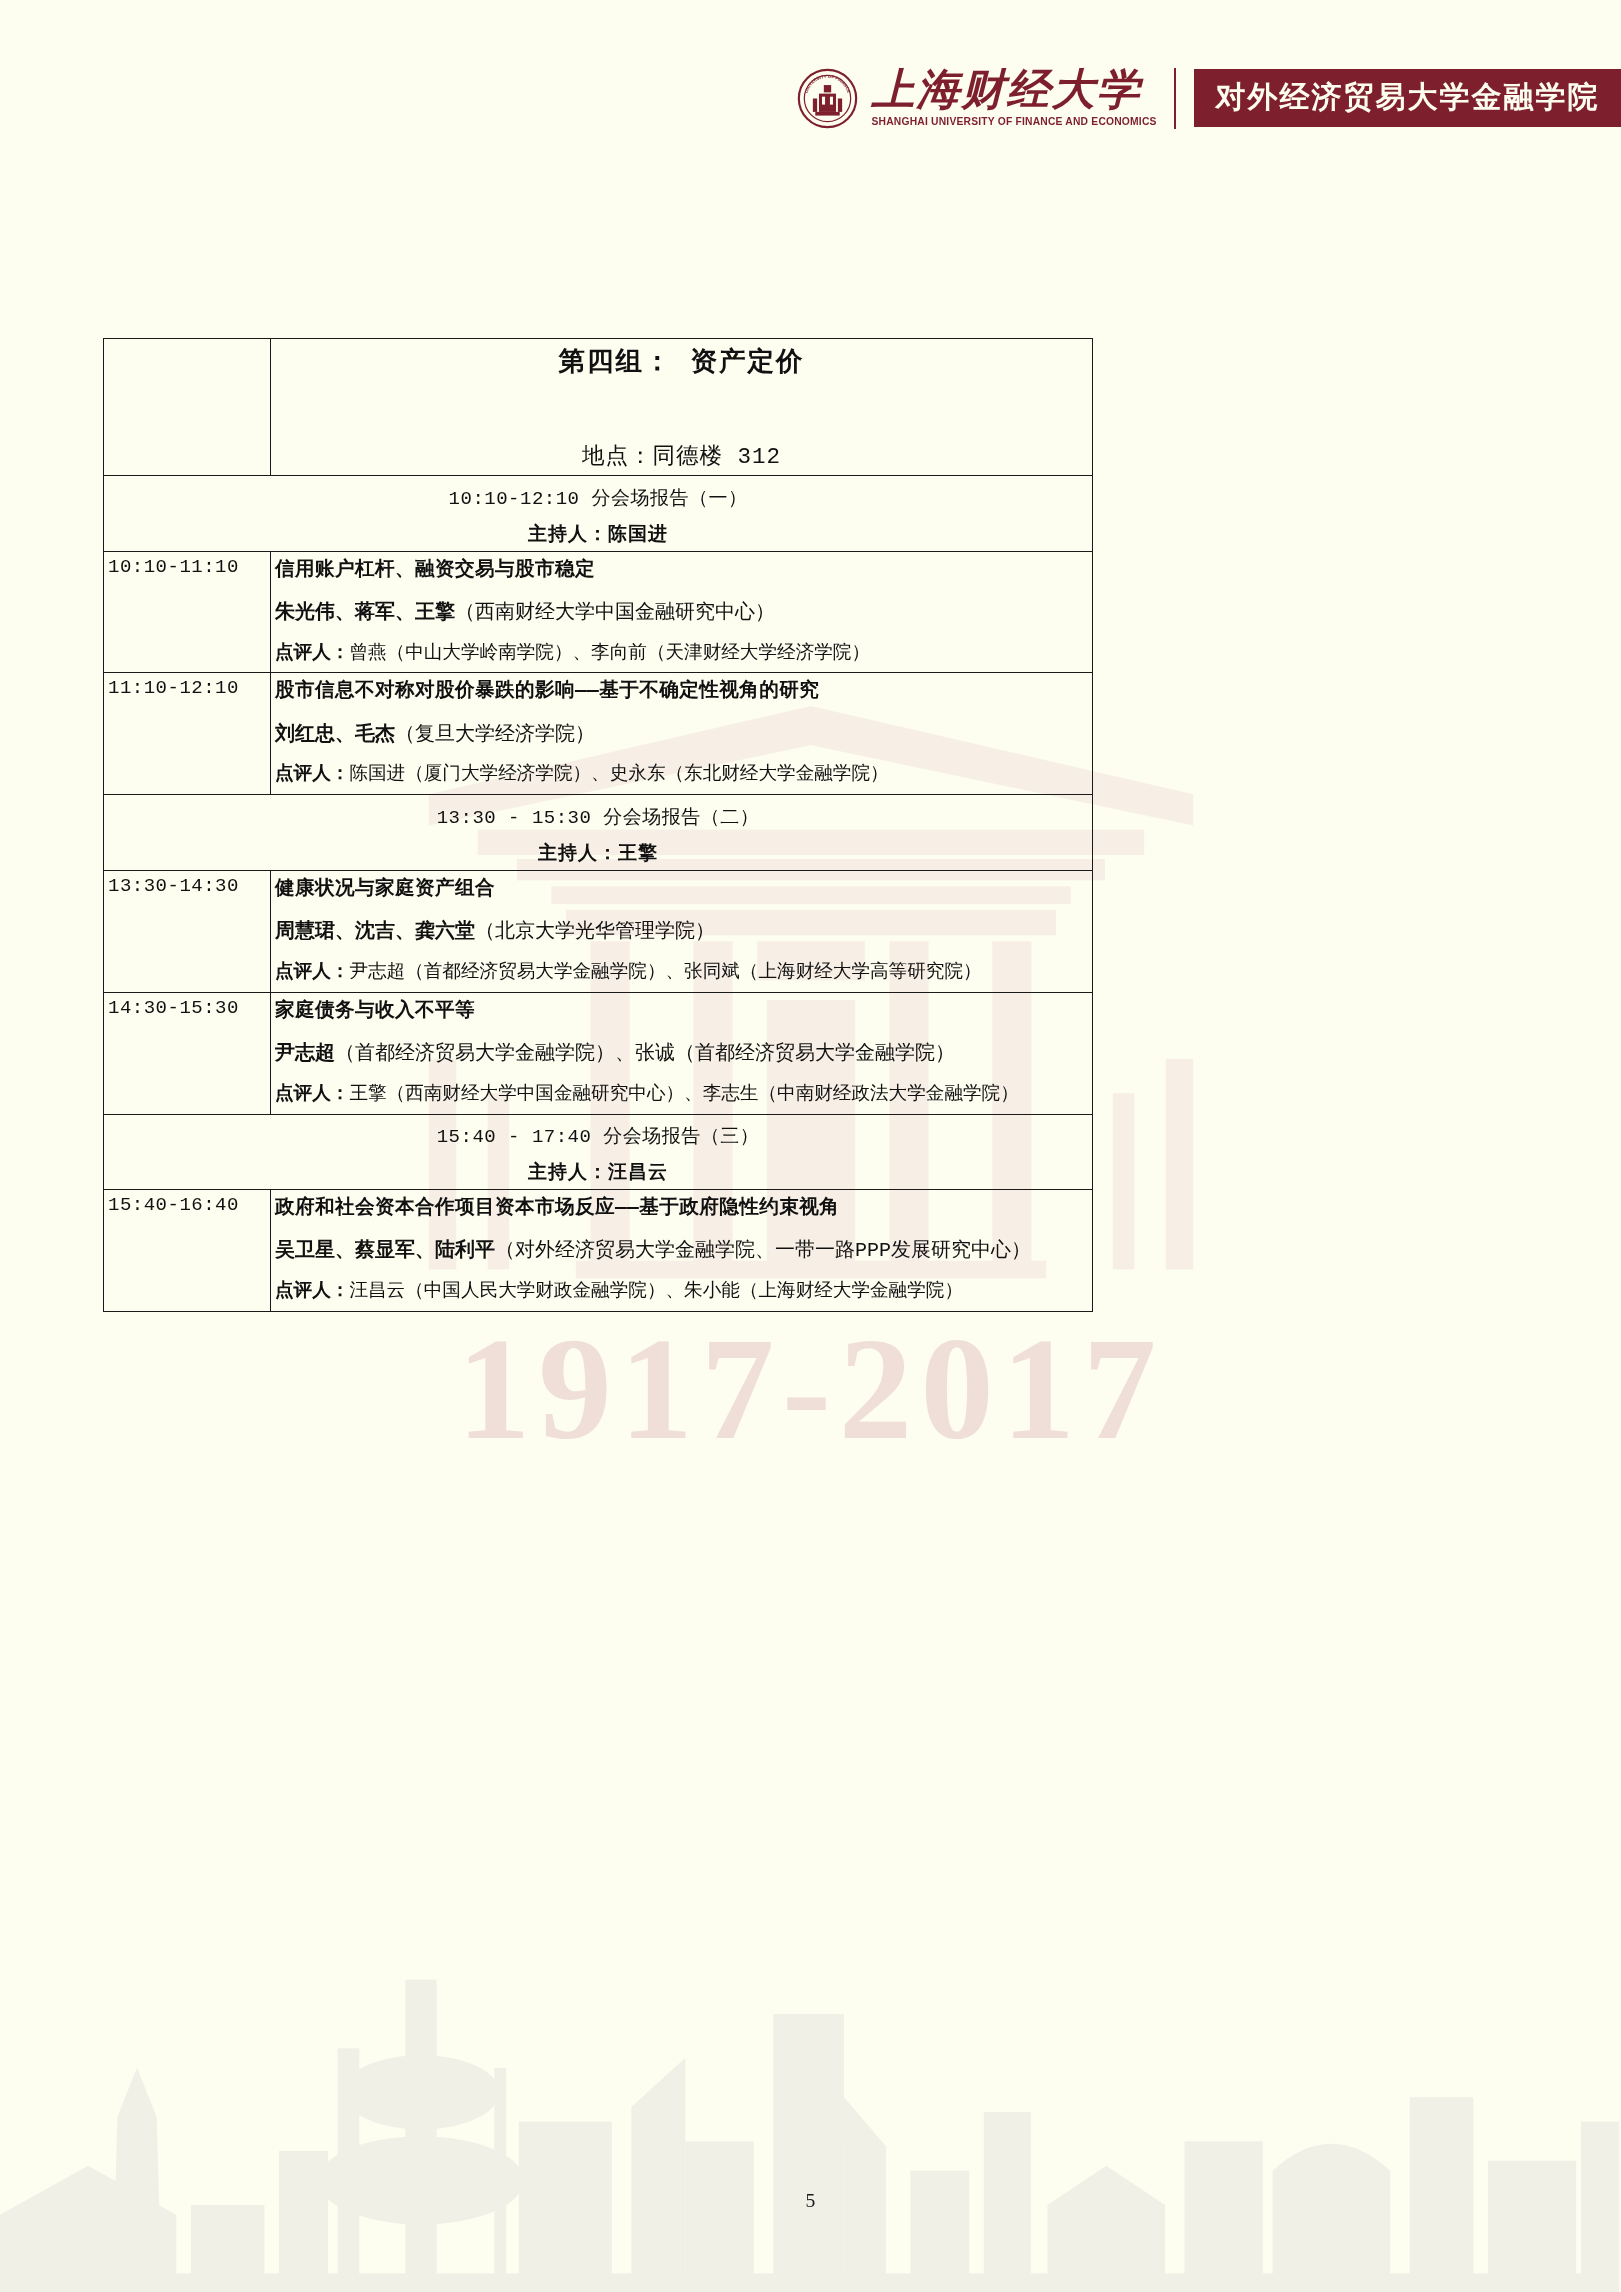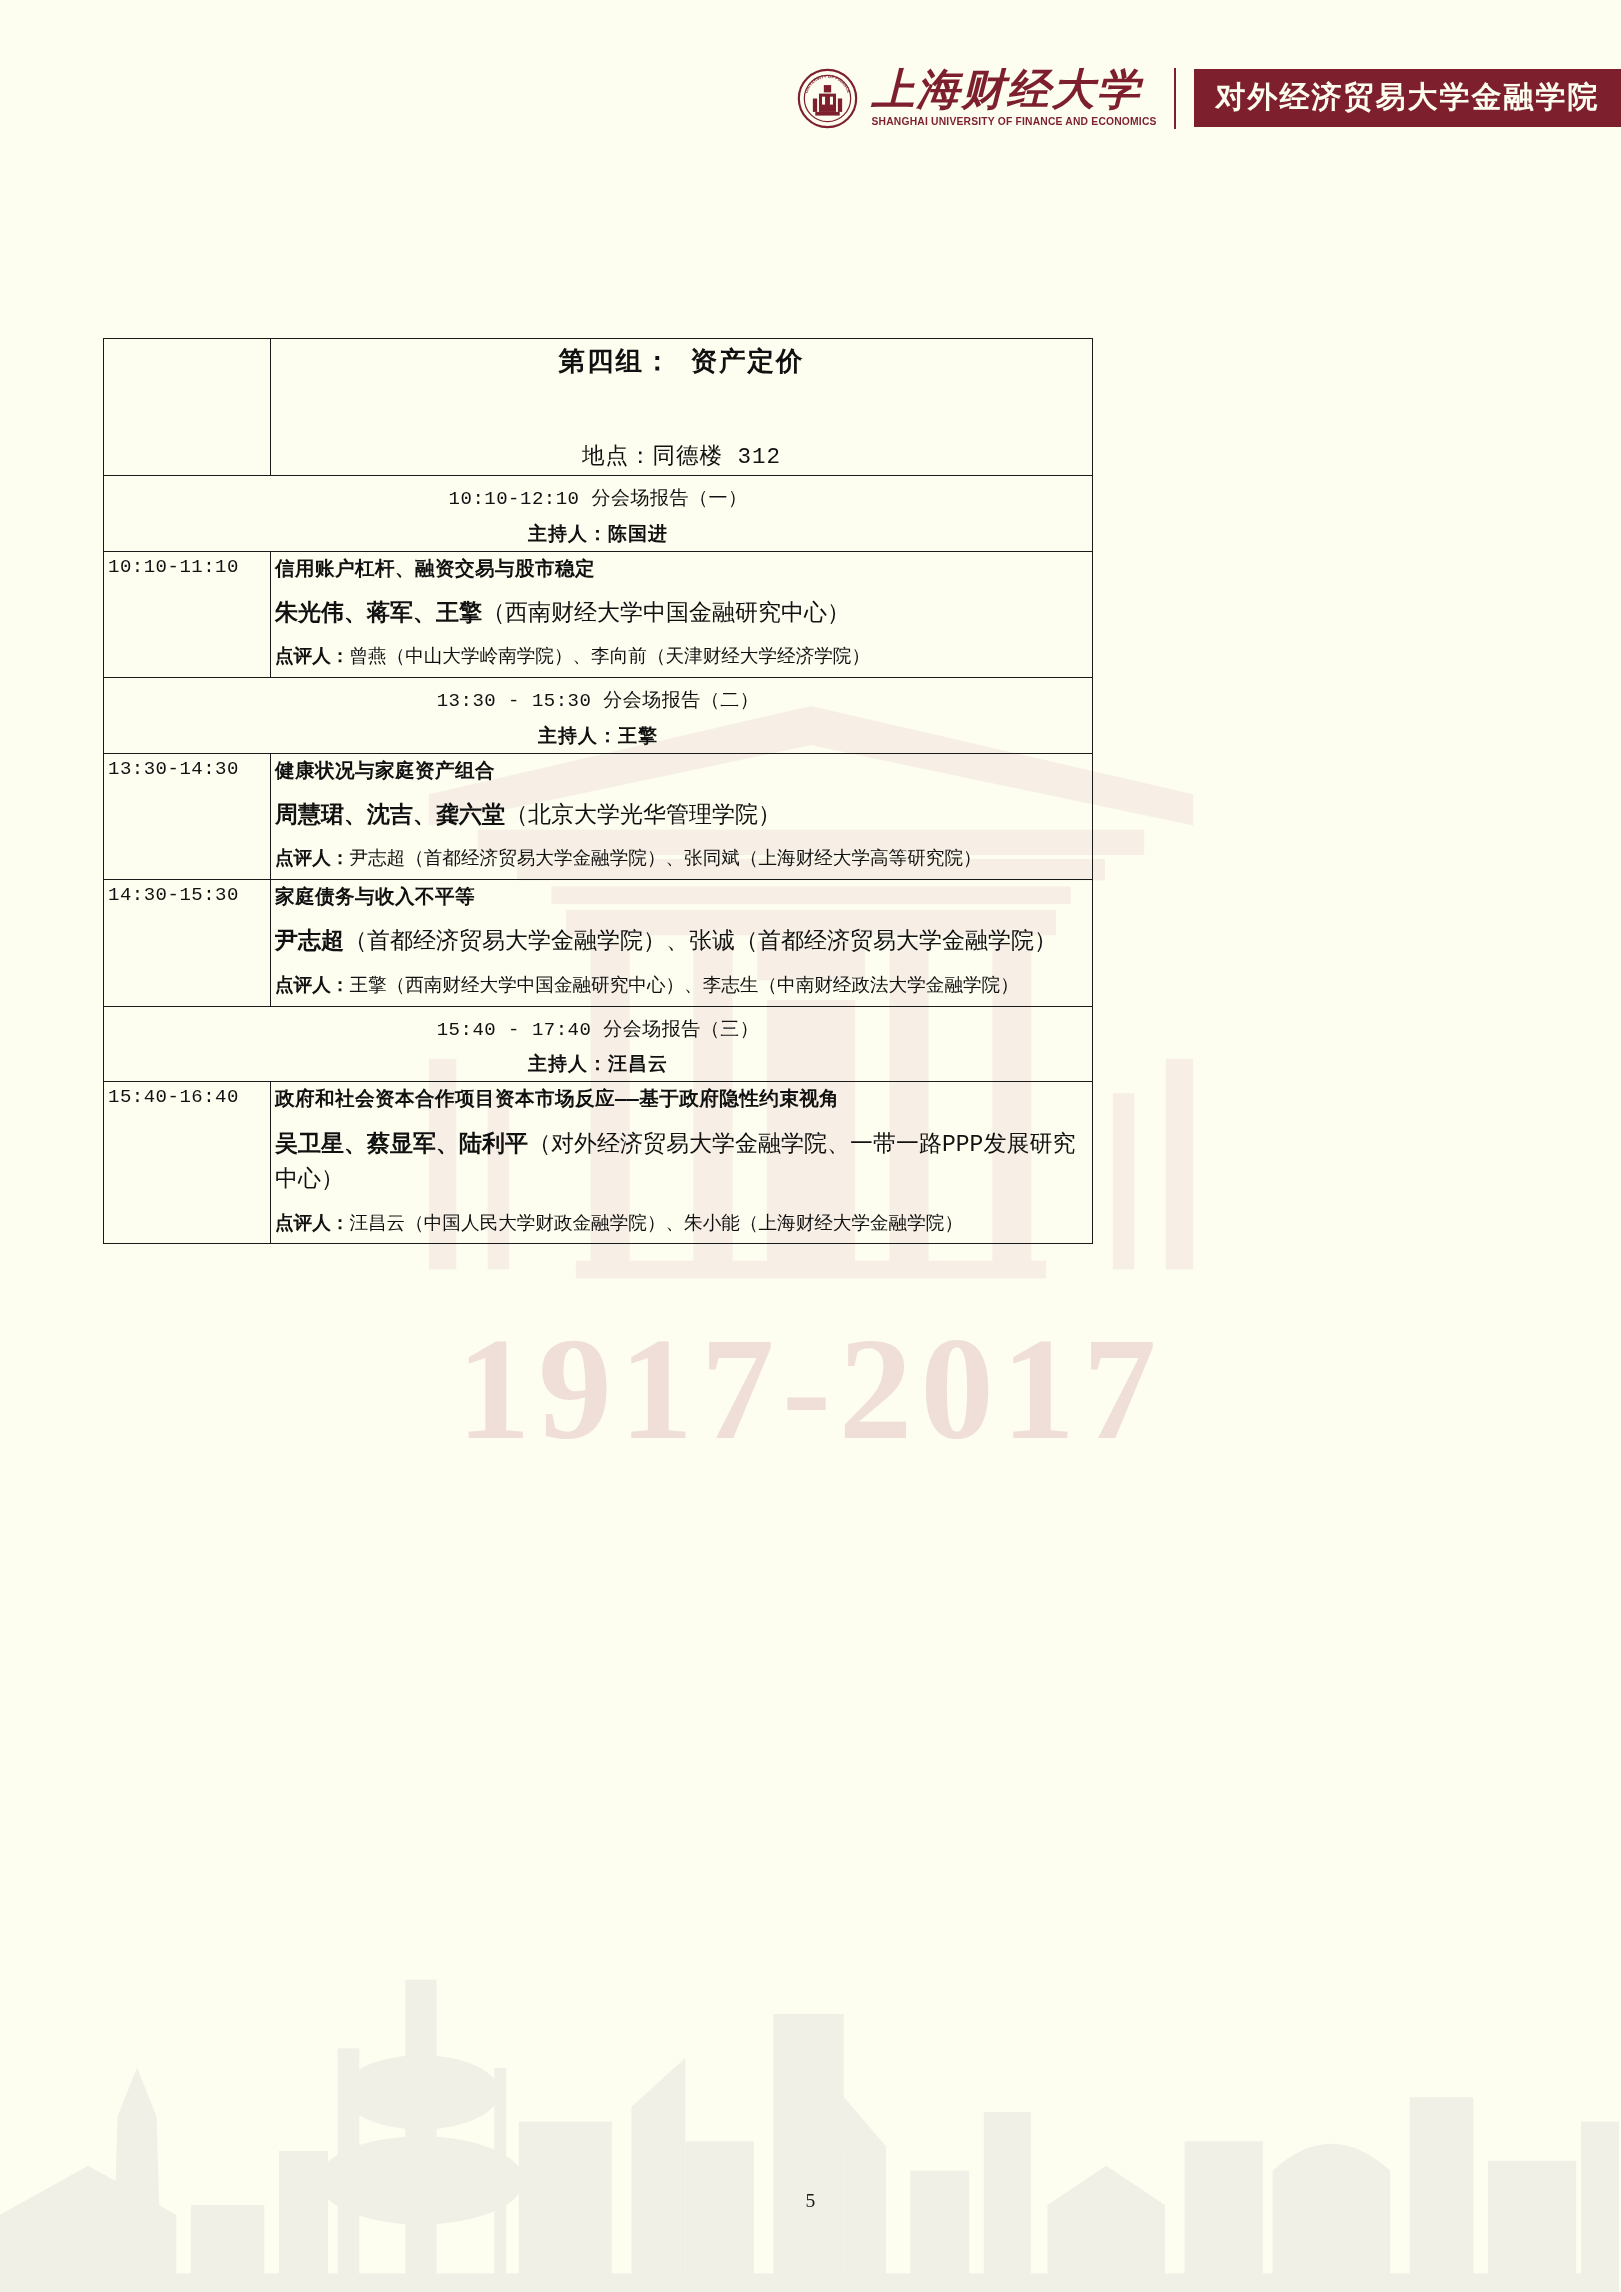--- a/index.html
+++ b/index.html
@@ -179,7 +179,7 @@
     letter-spacing: 0.4px;
   }
   .paper-authors {
-    font-size: 23px;
+    font-size: 20px;
     color: #111;
     line-height: 1.55;
     margin-bottom: 11.8px;

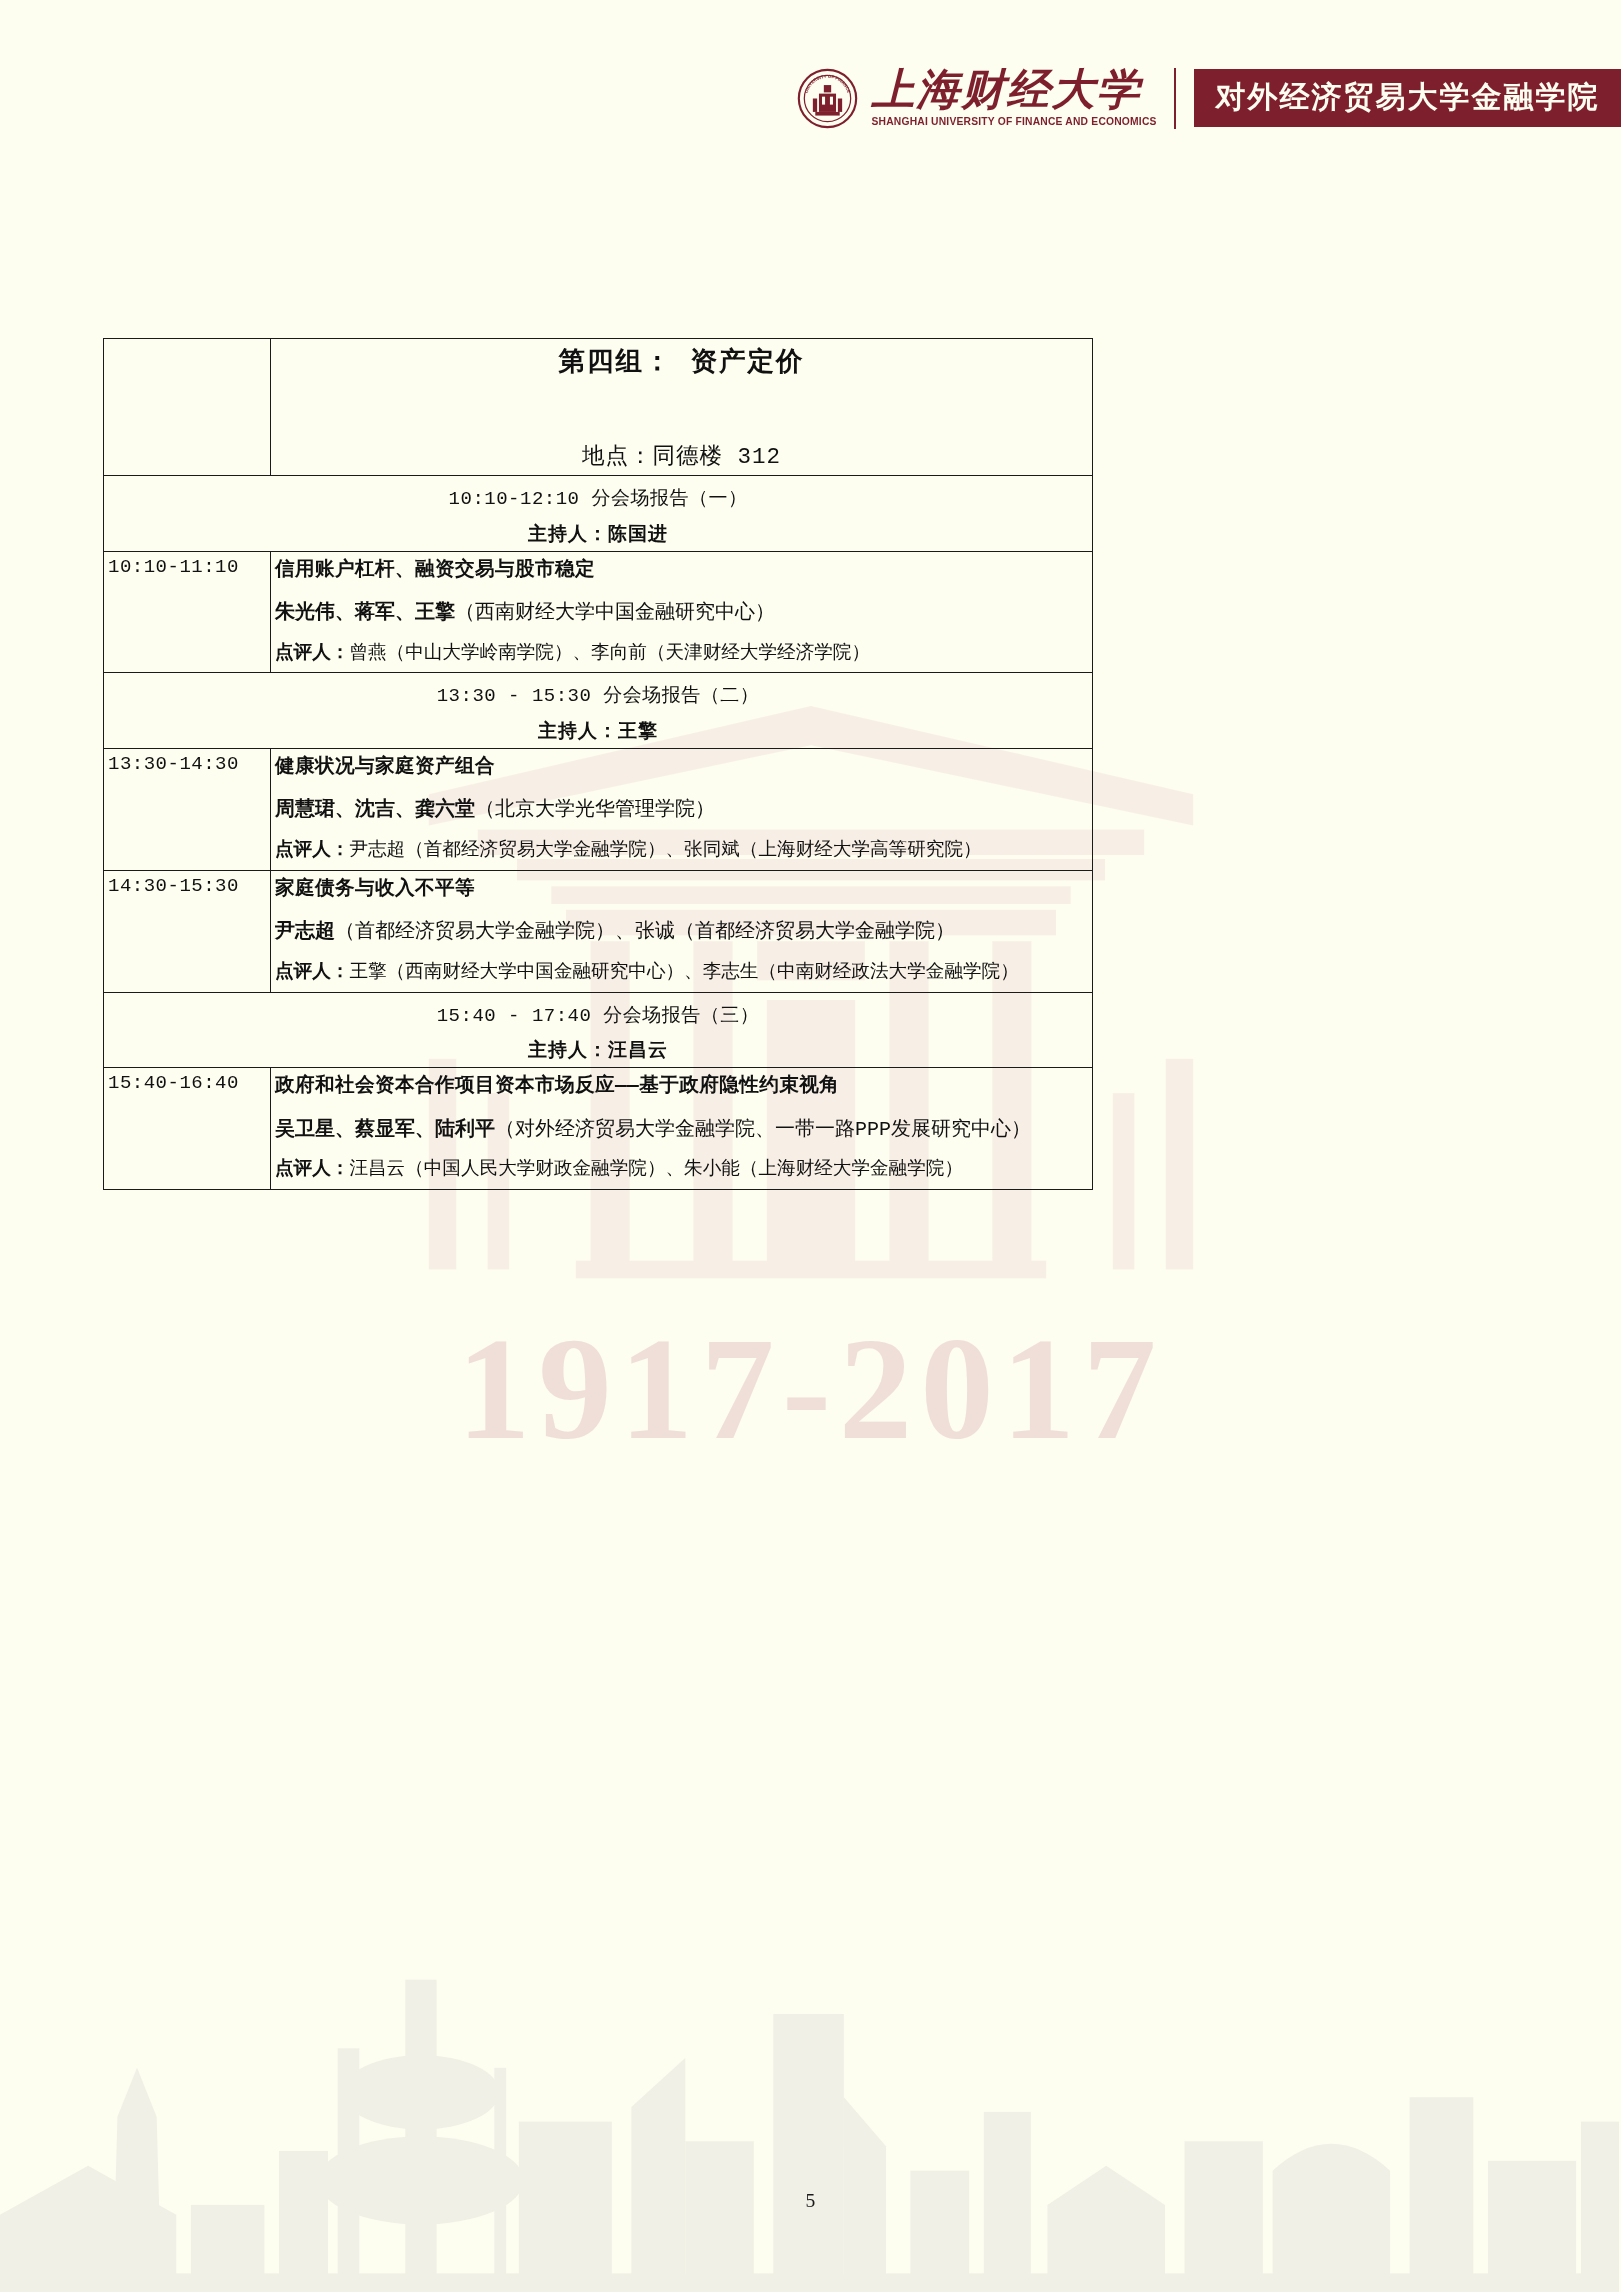--- a/index.html
+++ b/index.html
@@ -319,6 +319,14 @@
           <div class="paper-discussants"><b>点评人：</b><span>曾燕（中山大学岭南学院）、李向前（天津财经大学经济学院）</span></div>
         </td>
       </tr>
+      <tr>
+        <td class="cell-time">11:10-12:10</td>
+        <td class="paper-cell">
+          <div class="paper-title">股市信息不对称对股价暴跌的影响——基于不确定性视角的研究</div>
+          <div class="paper-authors"><b>刘红忠、毛杰</b><span>（复旦大学经济学院）</span></div>
+          <div class="paper-discussants"><b>点评人：</b><span>陈国进（厦门大学经济学院）、史永东（东北财经大学金融学院）</span></div>
+        </td>
+      </tr>
 
       <tr>
         <td class="session-cell" colspan="2">

